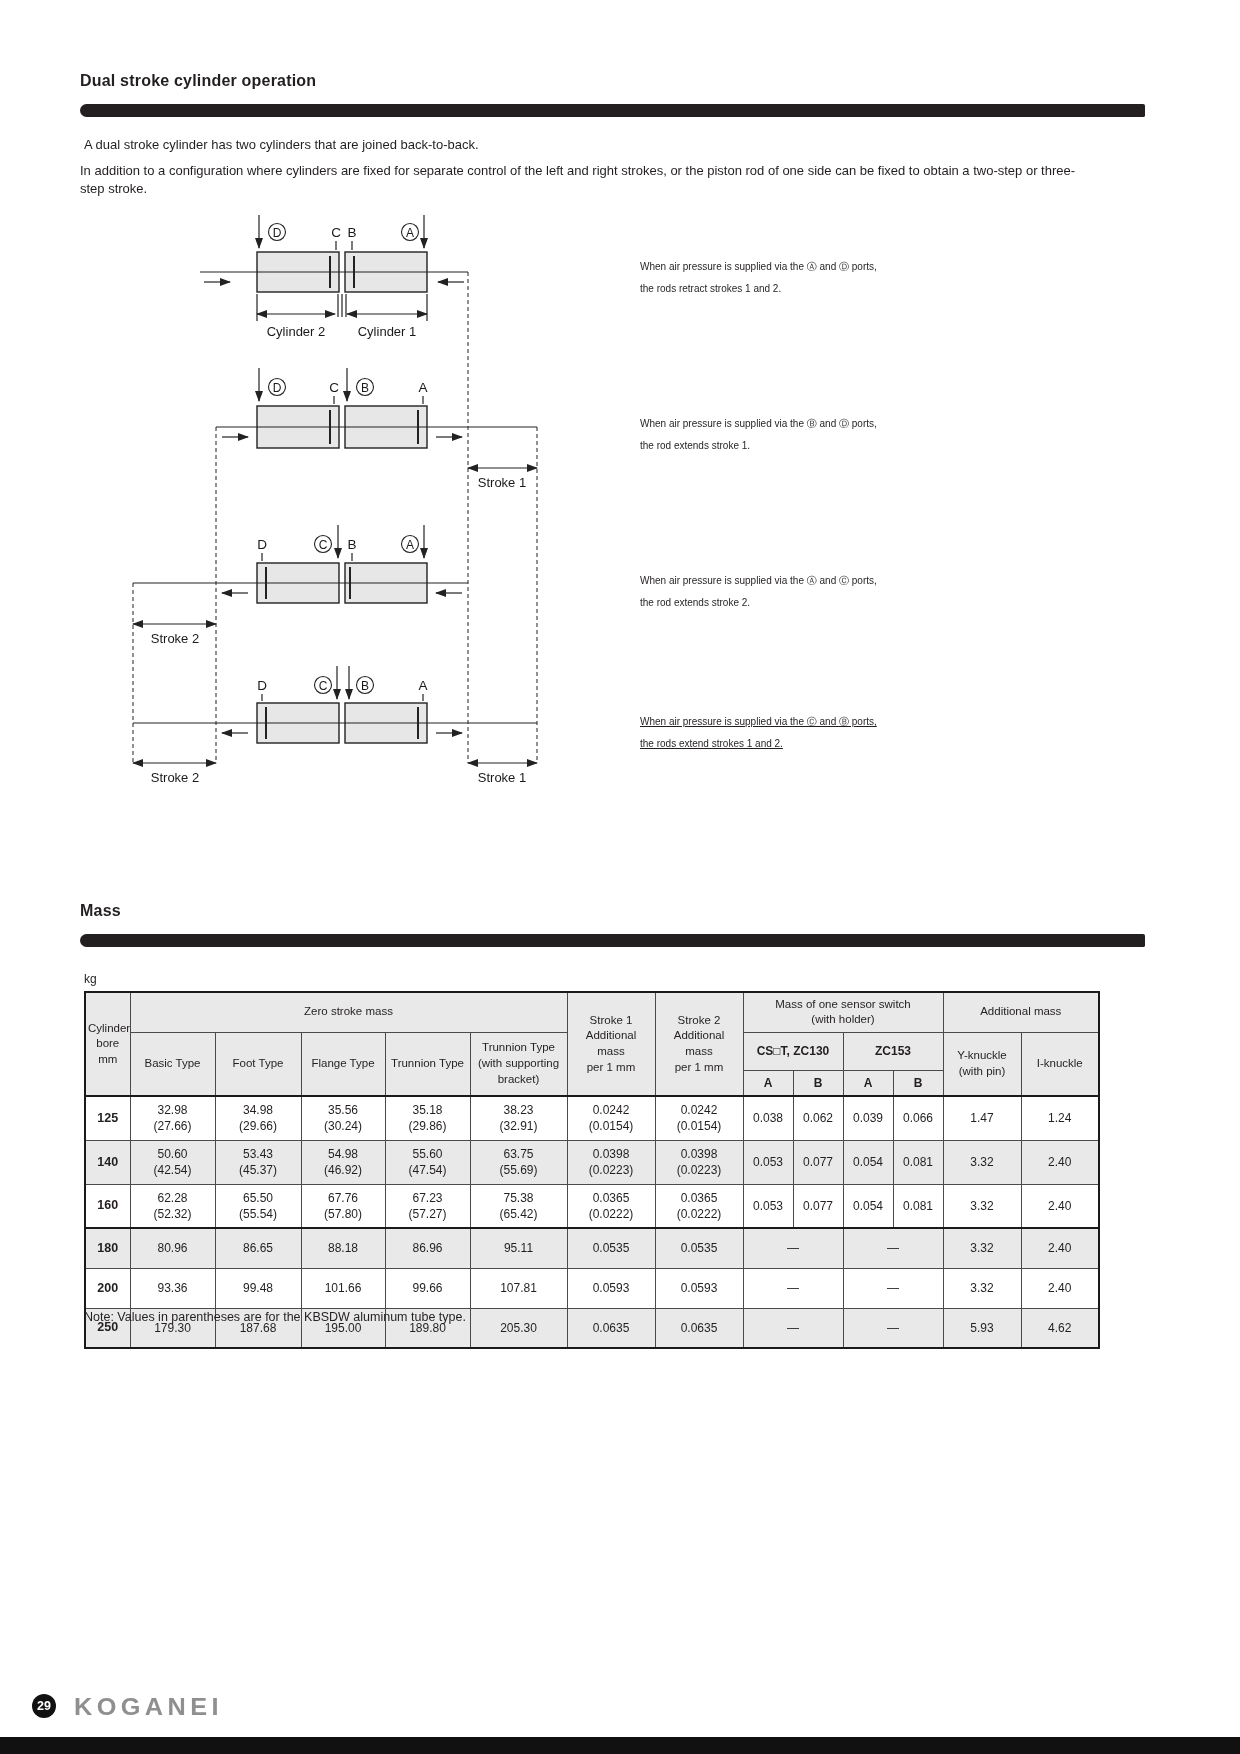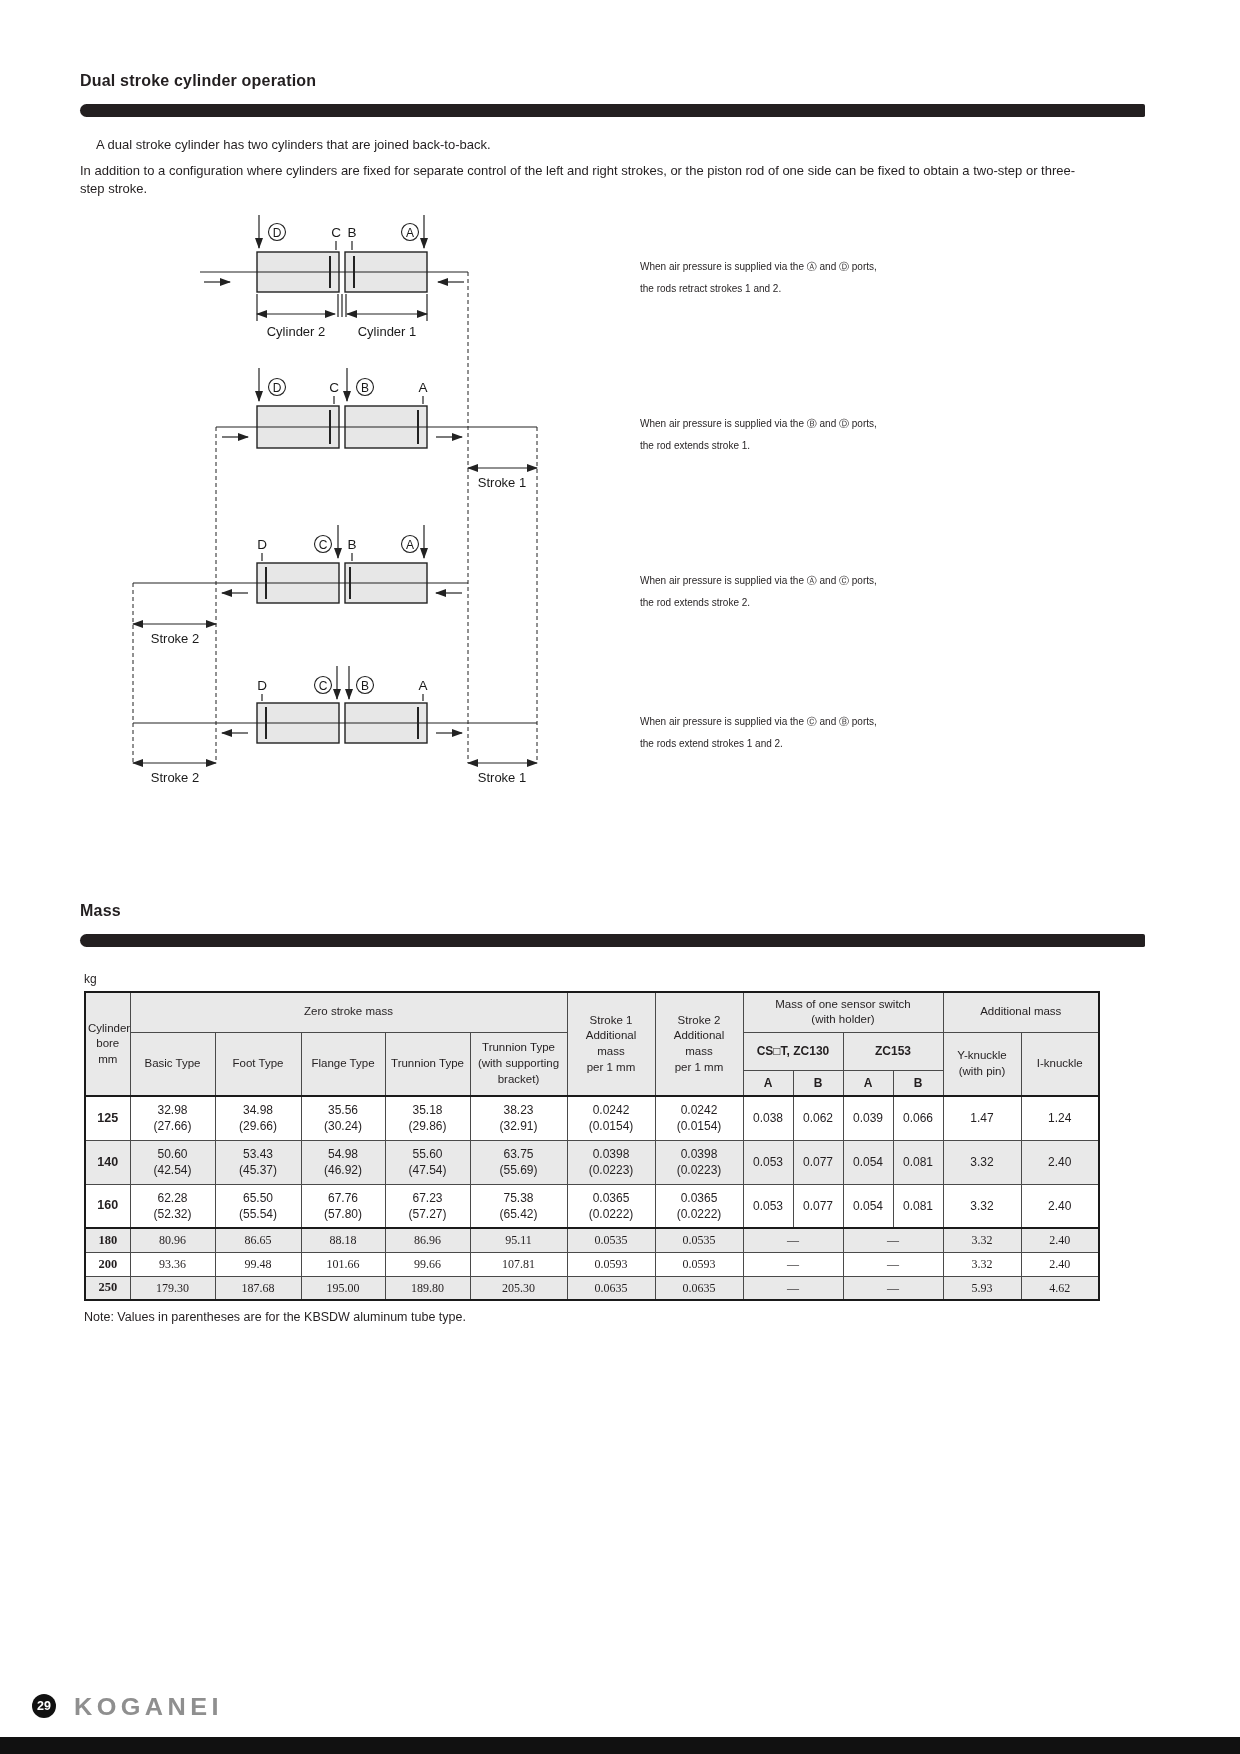--- a/index.html
+++ b/index.html
@@ -66,7 +66,7 @@
   <h1 class="abs sec-title" style="left:80px; top:72px; margin:0;">Dual stroke cylinder operation</h1>
   <div class="abs rule" style="left:80px; top:104px;"></div>
 
-  <div class="abs intro-line" style="left:96px; top:138px;">A dual stroke cylinder has two cylinders that are joined back-to-back.</div>
+  <div class="abs intro-line" style="left:84px; top:138px;">A dual stroke cylinder has two cylinders that are joined back-to-back.</div>
   <div class="abs intro-line" style="left:80px; top:164px;">In addition to a configuration where cylinders are fixed for separate control of the left and right strokes, or the piston rod of one side can be fixed to obtain a two-step or three-</div>
   <div class="abs intro-line" style="left:80px; top:182px;">step stroke.</div>
 

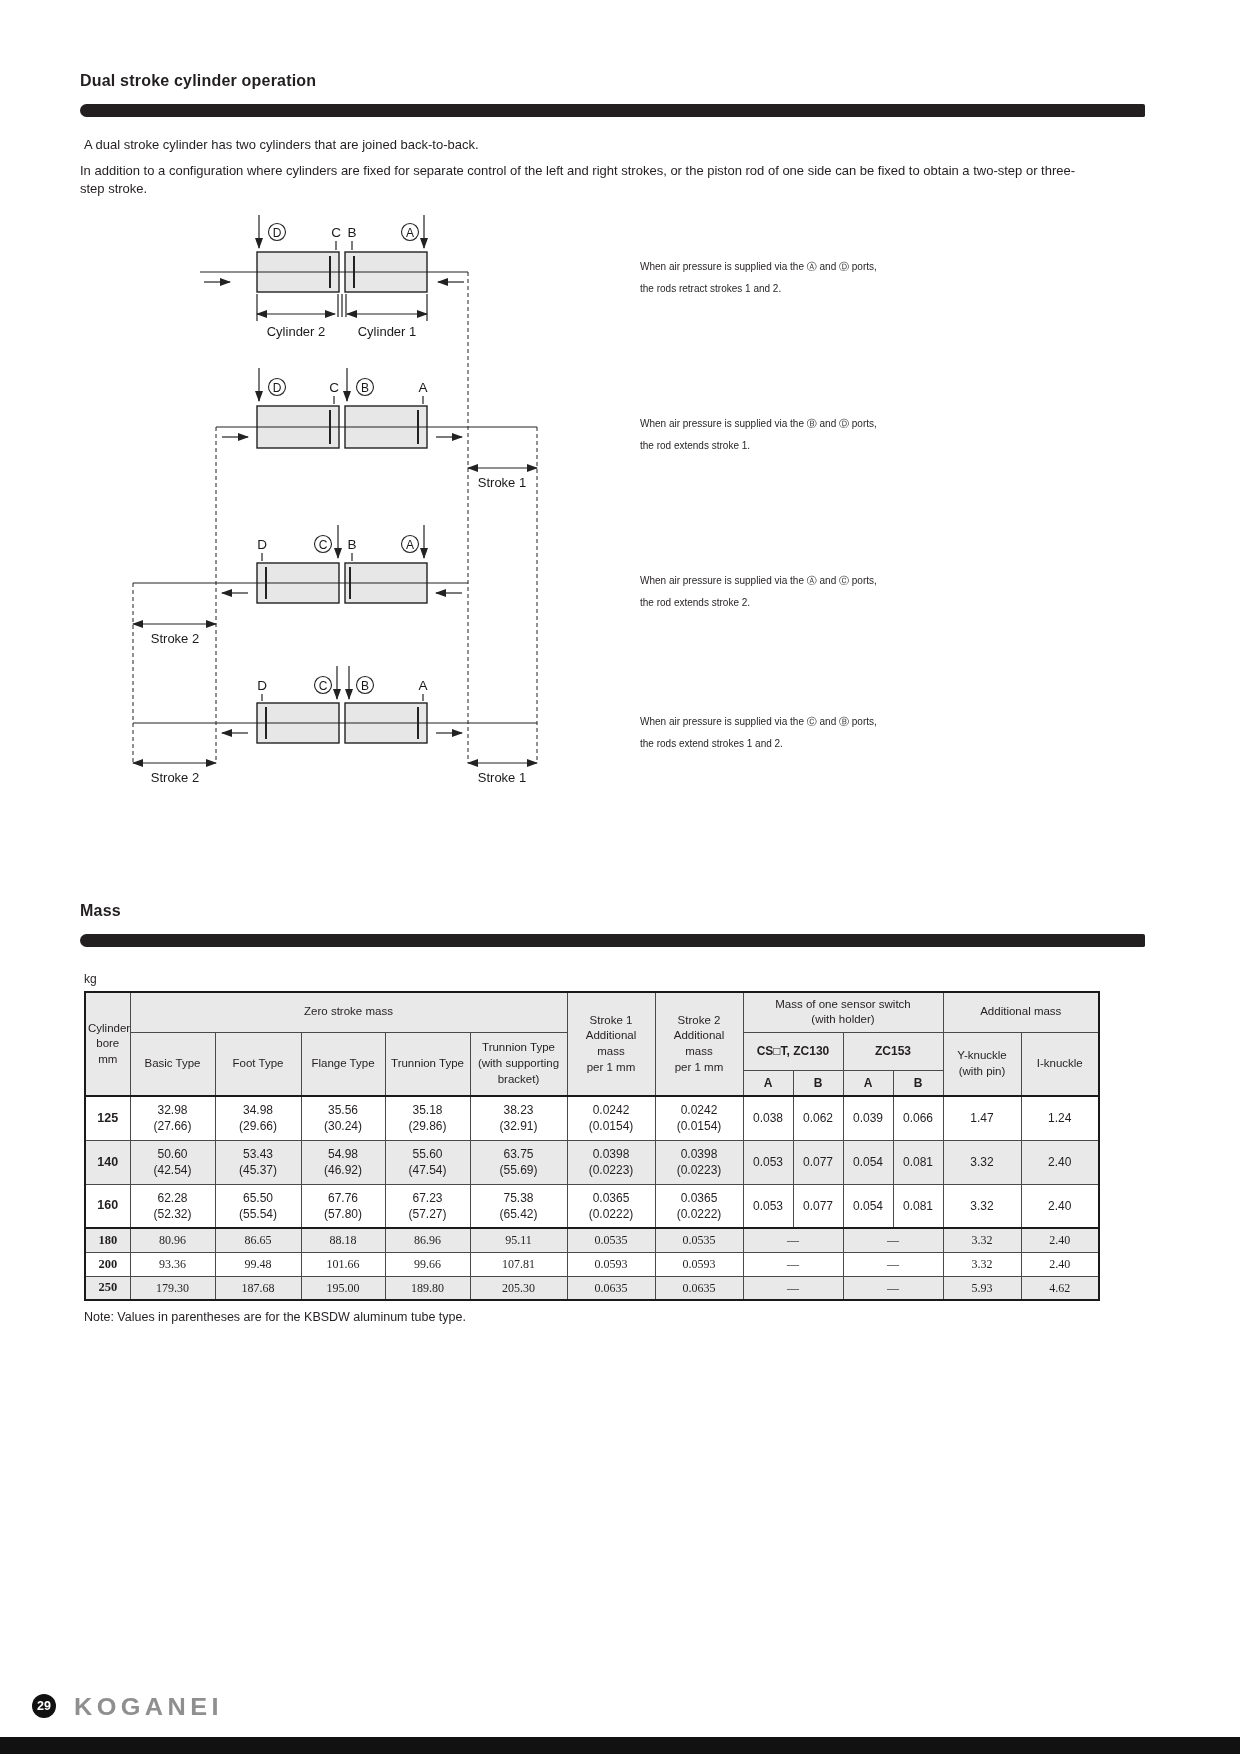--- a/index.html
+++ b/index.html
@@ -197,7 +197,7 @@
     <div>When air pressure is supplied via the Ⓐ and Ⓒ ports,</div>
     <div>the rod extends stroke 2.</div>
   </div>
-  <div class="caption" style="top:711px;">
+  <div class="caption" style="top:711px;text-decoration:underline;">
     <div>When air pressure is supplied via the Ⓒ and Ⓑ ports,</div>
     <div>the rods extend strokes 1 and 2.</div>
   </div>

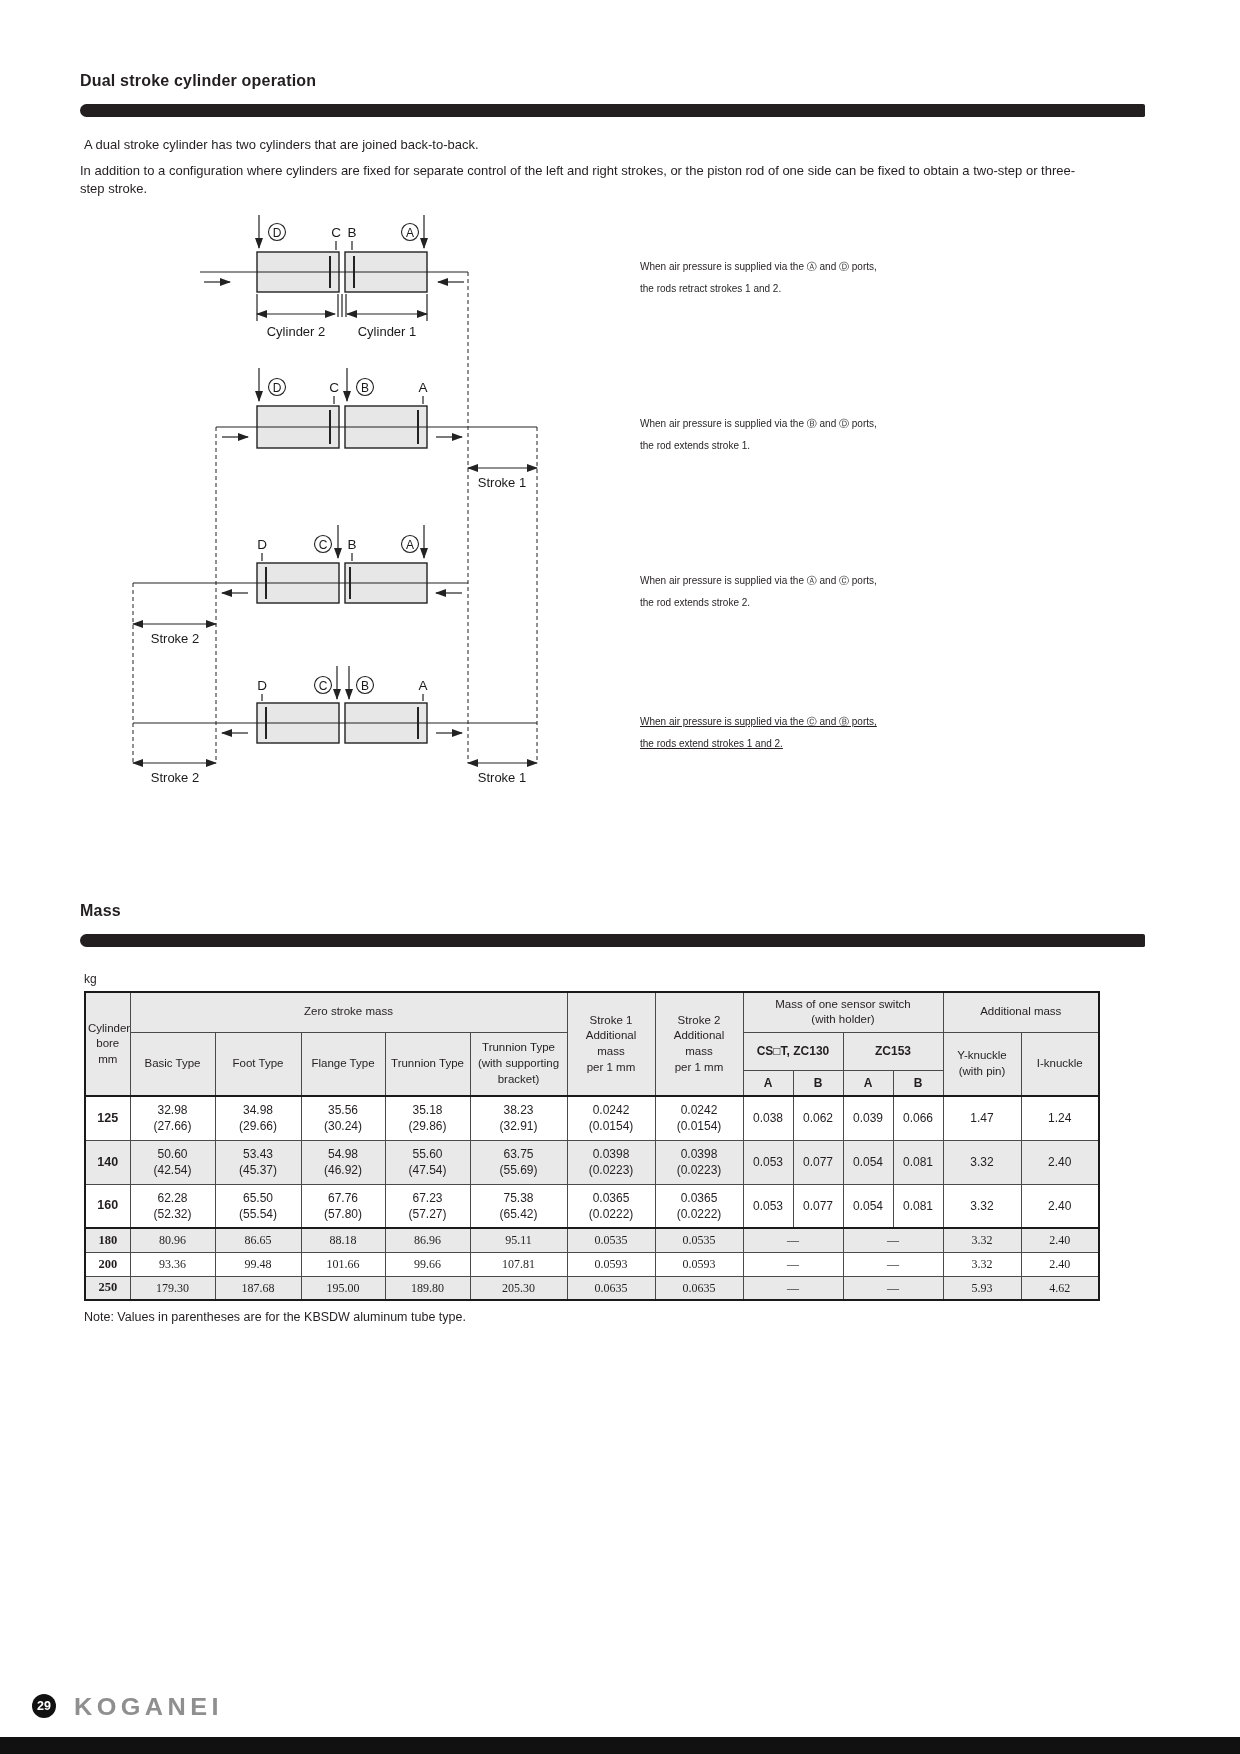--- a/index.html
+++ b/index.html
@@ -41,7 +41,7 @@
   table.mass thead th { background:#e9e9e9; font-weight:normal; font-size:11.5px; }
   table.mass thead th.b { font-weight:bold; font-size:12px; }
   tr.h1 { height:40px; } tr.h2 { height:38px; } tr.h3 { height:26px; }
-  tr.tall { height:44px; } tr.short { height:24px;font-family:Liberation Serif, serif; }
+  tr.tall { height:44px; } tr.short { height:40px; }
   tr.shade td { background:#e9e9e9; }
   td.bore { font-weight:bold; font-size:12.5px; }
   tr.sep { border-top:2.5px solid #1a1a1a; }

